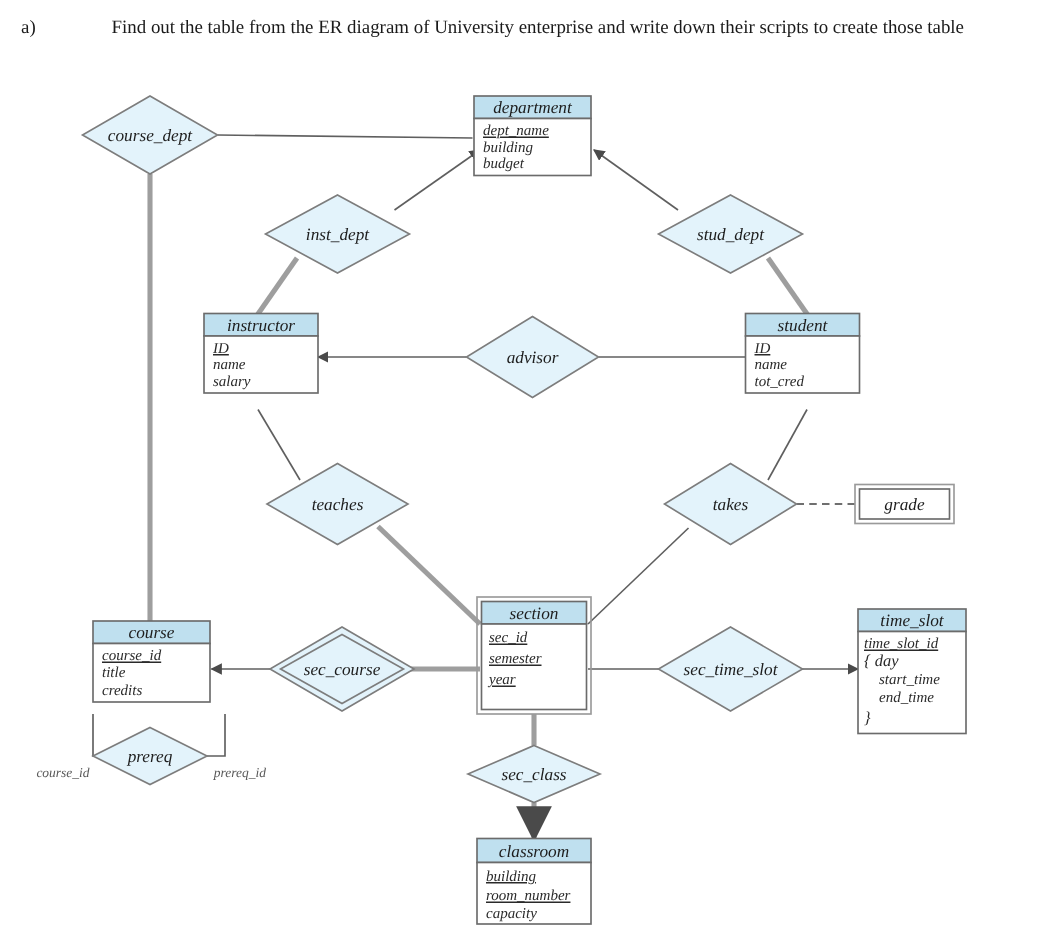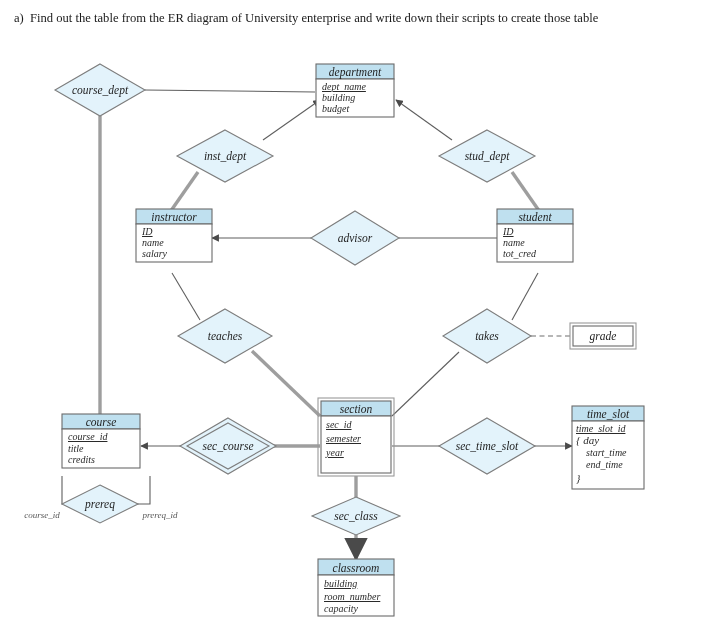--- a/index.html
+++ b/index.html
@@ -33,6 +33,7 @@
   #question .qtext {
     display: block;
     text-indent: 0;
+    text-align: center;
   }
   #diagram-wrap {
     position: absolute;

